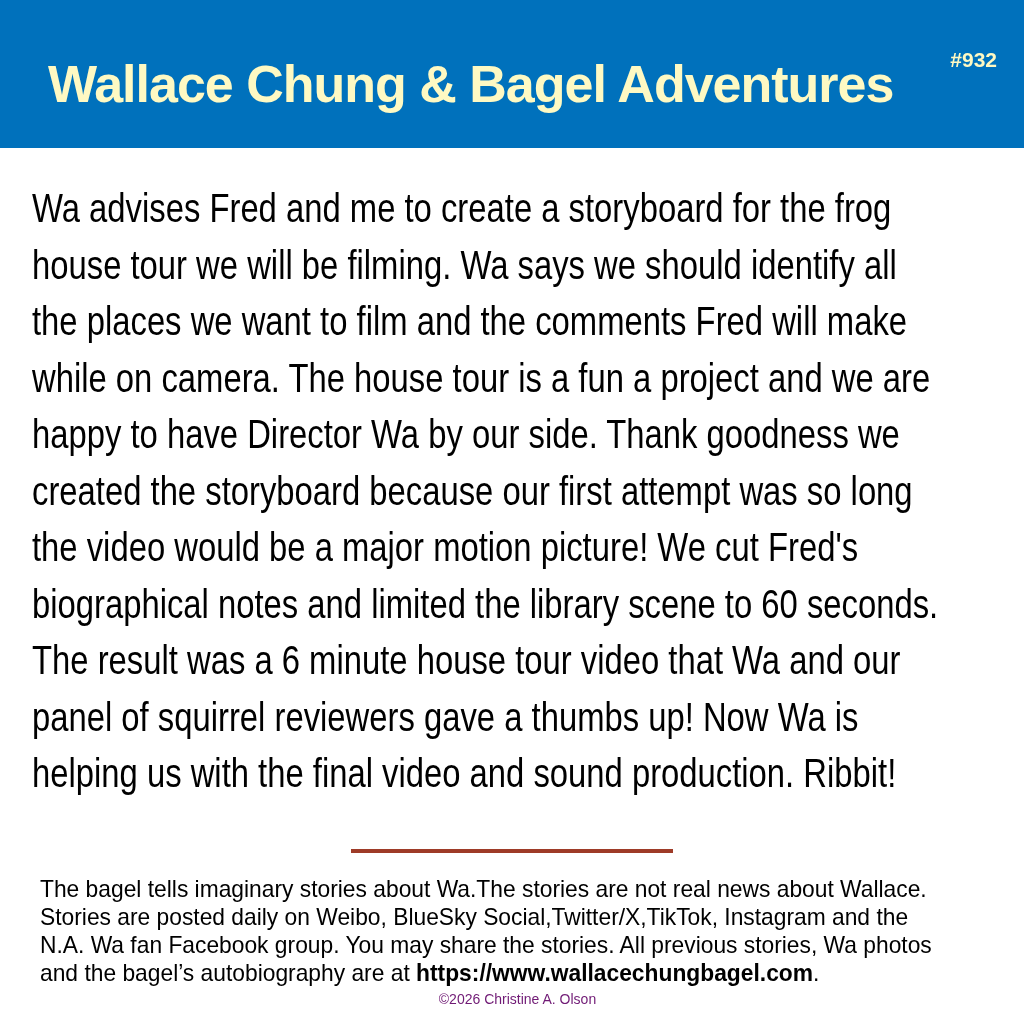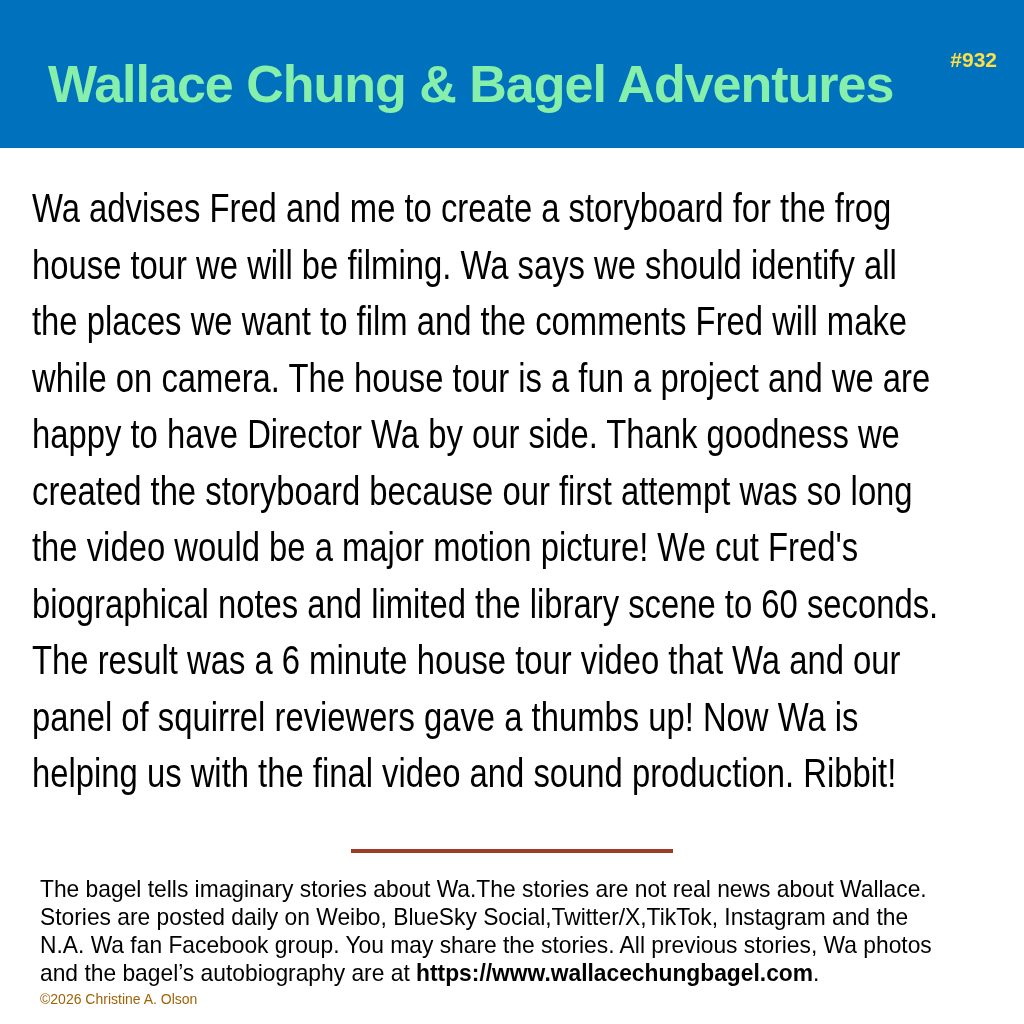--- a/index.html
+++ b/index.html
@@ -55,7 +55,7 @@
 
   <header class="banner" style="background-color: rgb(0, 113, 188);">
     <div class="issue-number" style="color: #fde047;">#932</div>
-    <h1 class="banner-title" style="color: #86efac;">Wallace Chung &amp; Bagel Adventures</h1>
+    <h1 class="banner-title" style="color: #fef9c3;">Wallace Chung &amp; Bagel Adventures</h1>
   </header>
 
   <main class="story" style="color: rgb(0, 0, 0);">

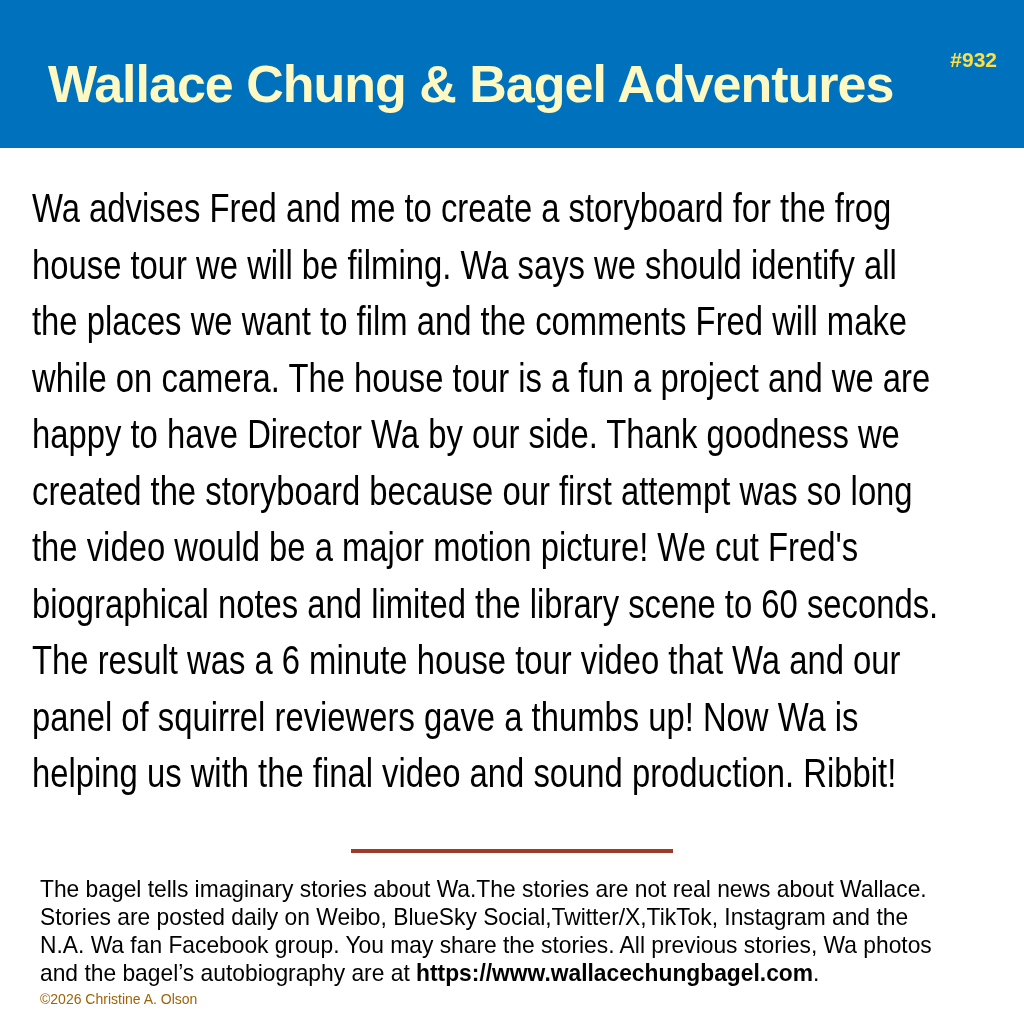--- a/index.html
+++ b/index.html
@@ -54,7 +54,7 @@
 <div class="card">
 
   <header class="banner" style="background-color: rgb(0, 113, 188);">
-    <div class="issue-number" style="color: #fde047;">#932</div>
+    <div class="issue-number" style="color: #fef9c3;">#932</div>
     <h1 class="banner-title" style="color: #fef9c3;">Wallace Chung &amp; Bagel Adventures</h1>
   </header>
 

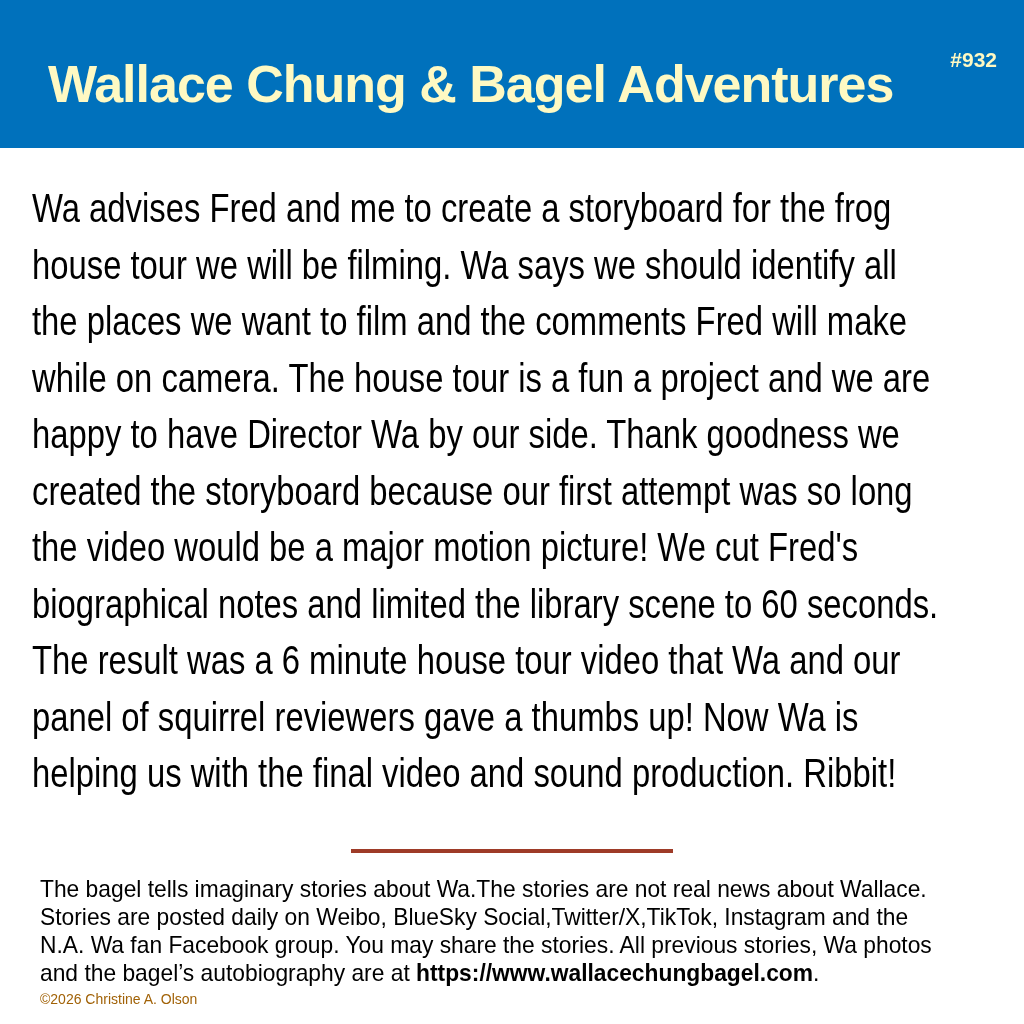--- a/index.html
+++ b/index.html
@@ -44,8 +44,8 @@
   }
   .url-bold { font-weight: bold; }
   .copyright {
-    font-size: 14px; color: #a16207;
-    text-align: left; margin: 4px 29px 0 0;
+    font-size: 14px; color: #701a75;
+    text-align: center; margin: 4px 29px 0 0;
   }
 </style>
 </head>

